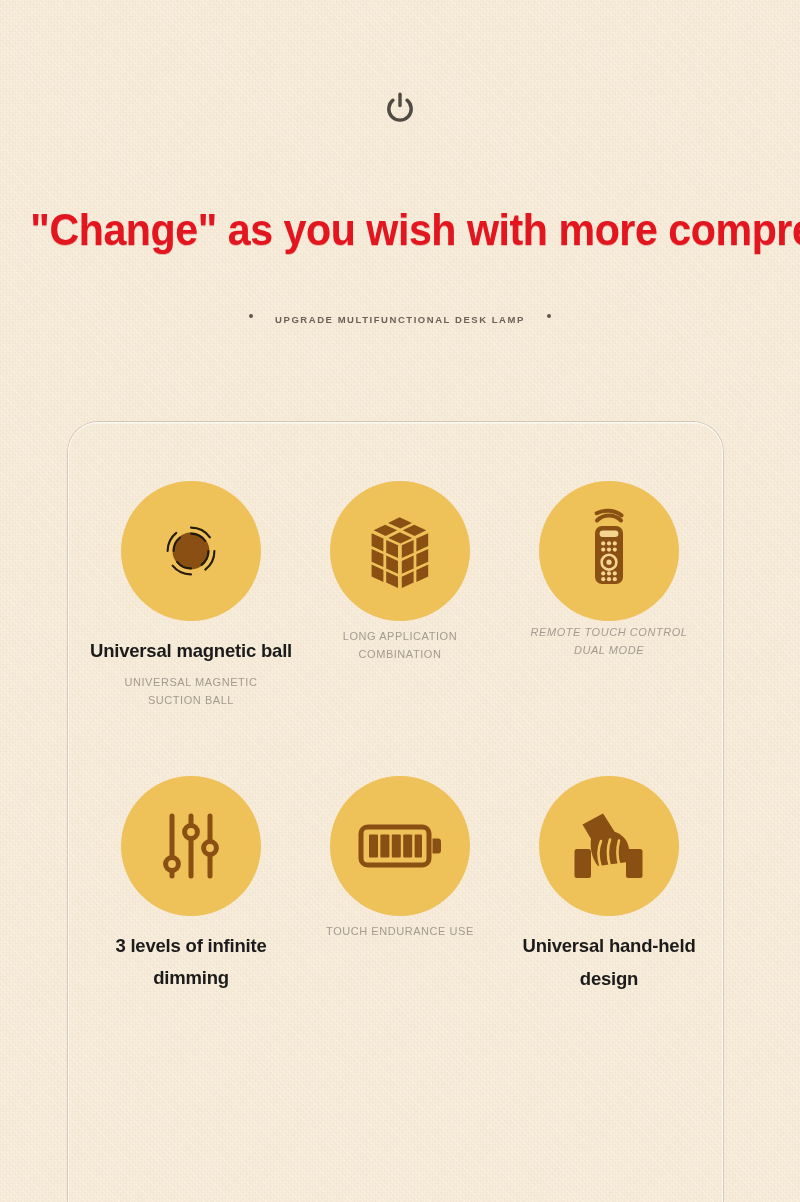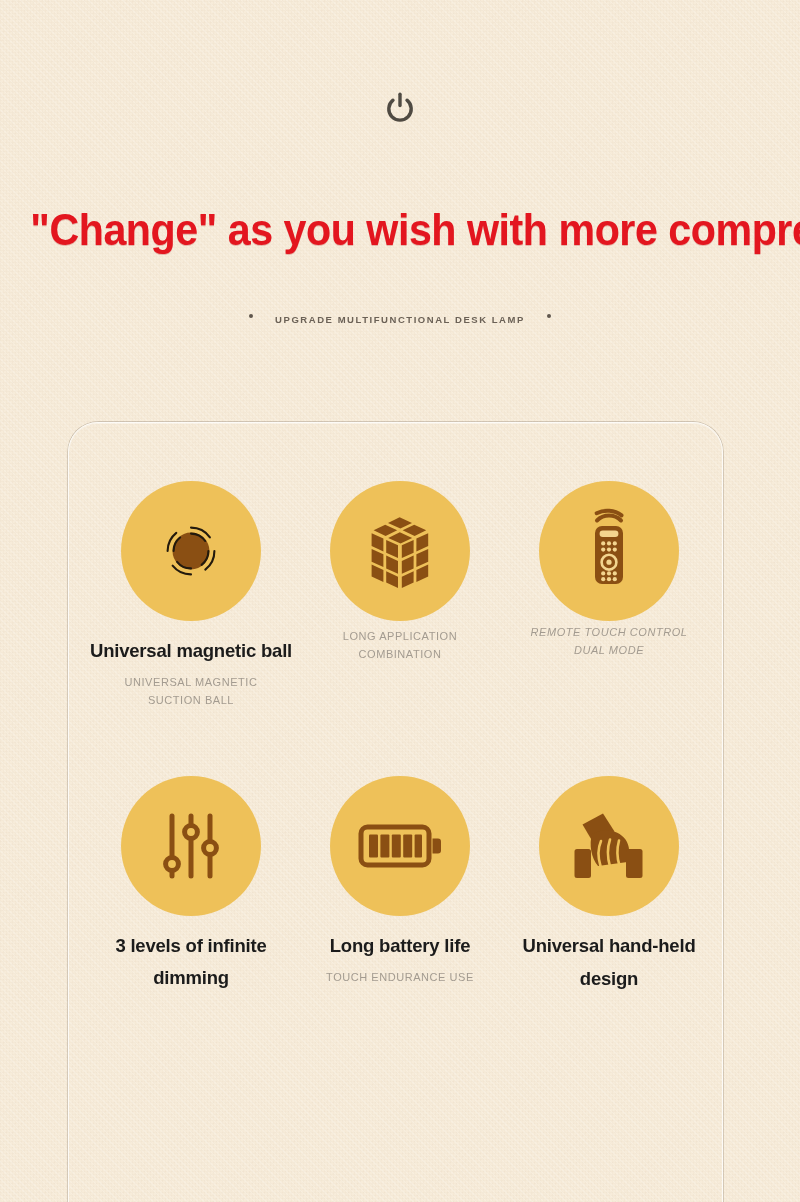--- a/index.html
+++ b/index.html
@@ -295,7 +295,6 @@
           </g>
         </svg>
       </div>
-      <div class="cell-title">Long battery life</div>
       <div class="cell-caption">TOUCH ENDURANCE USE</div>
     </div>
 

